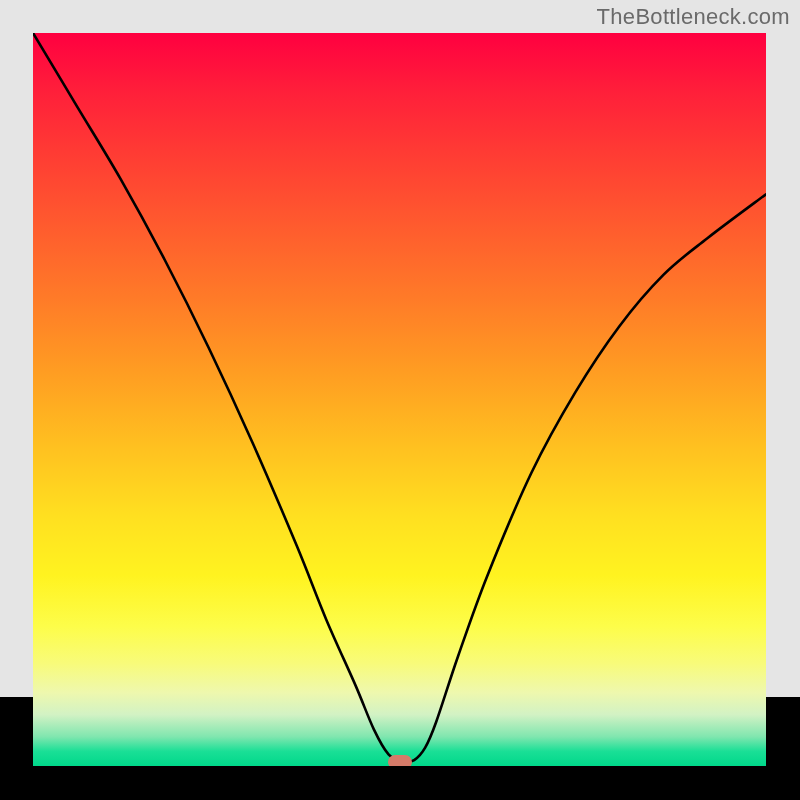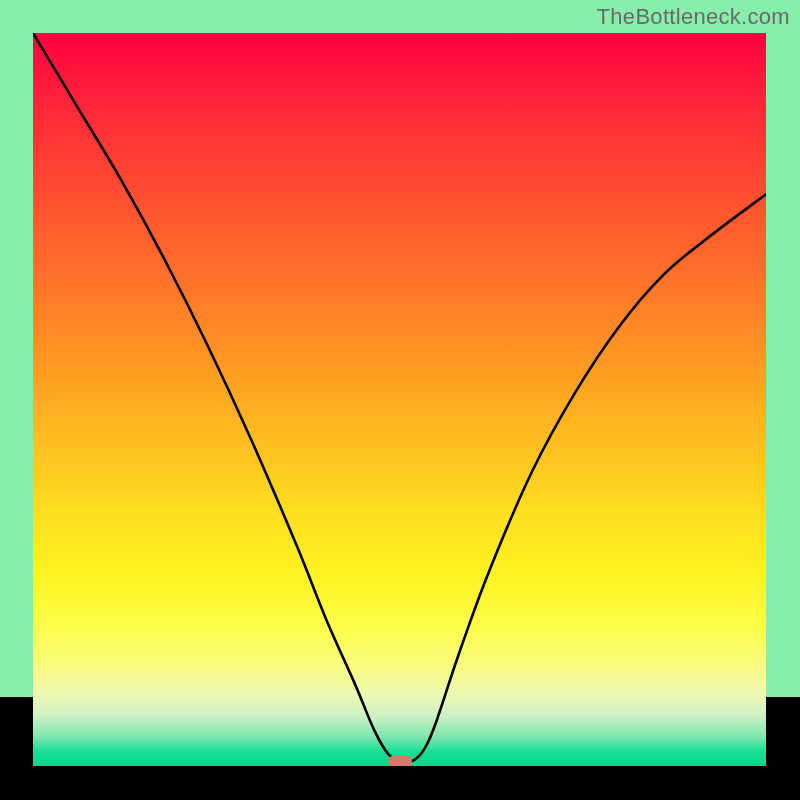--- a/index.html
+++ b/index.html
@@ -15,7 +15,7 @@
     position: relative;
     width: 800px;
     height: 697px;
-    background: #86efac;
+    background: #e5e5e5;
   }
   .watermark {
     position: absolute;

